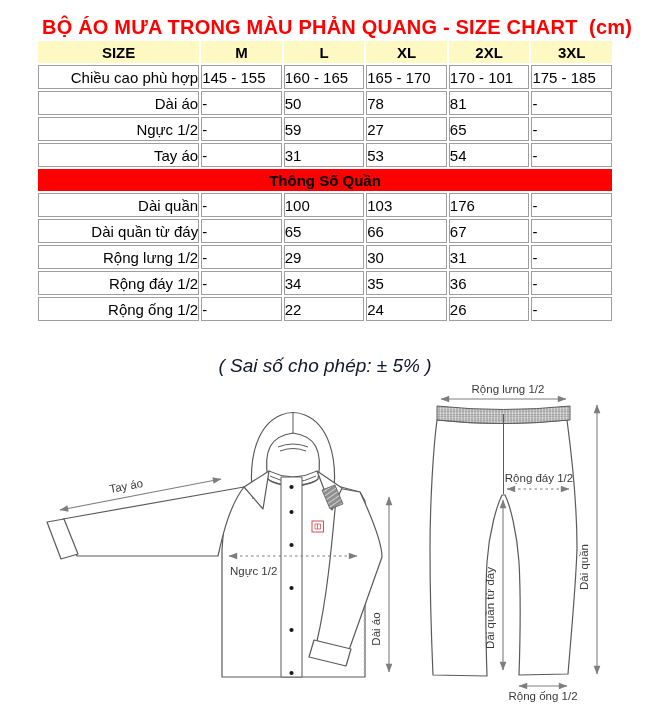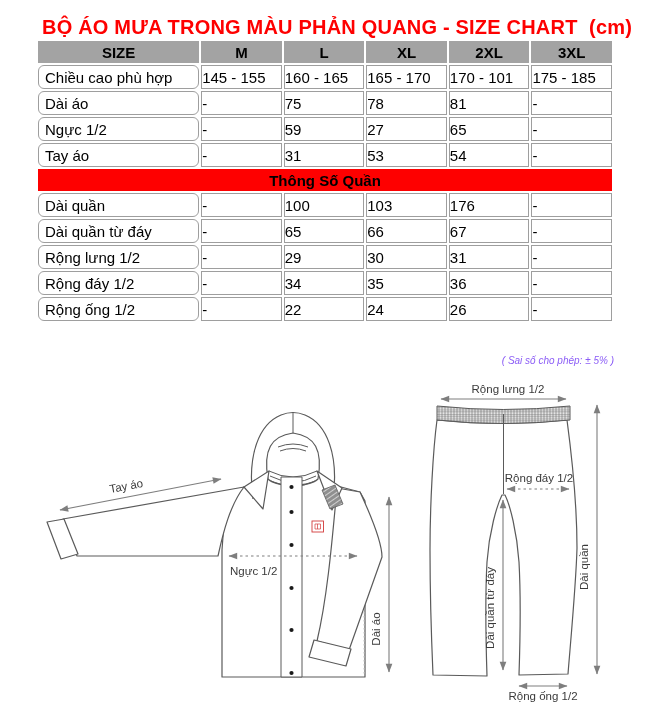--- a/index.html
+++ b/index.html
@@ -16,7 +16,7 @@
     border-collapse:separate;border-spacing:2px;table-layout:fixed;
   }
   table.size-chart td{height:22px;padding:0;font-size:15px;color:#000;vertical-align:middle;}
-  td.hd{background:#a3a3a3;color:#fff;font-weight:bold;font-size:16px;text-align:center;border:none;}
+  td.hd{background:#fef9c3;color:#fff;font-weight:bold;font-size:16px;text-align:center;border:none;}
   td.sec{background:#fe0000;color:#fff;font-weight:bold;font-size:16px;text-align:center;border:none;}
   td.cell{background:#fff;border:1px solid #9e9e9e;}
   td.lab.cell{text-align:left;padding-left:6px;border-radius:6px;}

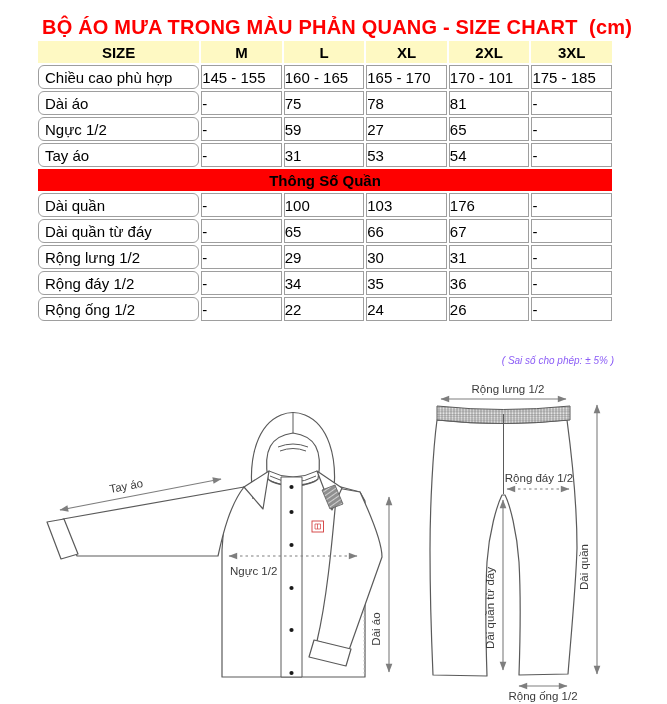--- a/index.html
+++ b/index.html
@@ -19,7 +19,7 @@
   td.hd{background:#fef9c3;color:#fff;font-weight:bold;font-size:16px;text-align:center;border:none;}
   td.sec{background:#fe0000;color:#fff;font-weight:bold;font-size:16px;text-align:center;border:none;}
   td.cell{background:#fff;border:1px solid #9e9e9e;}
-  td.lab.cell{text-align:left;padding-left:6px;border-radius:6px;}
+  td.lab.cell{text-align:right;padding-left:6px;}
   .note{
     position:absolute;top:355px;left:36px;width:578px;text-align:right;
     font-size:10px;font-style:italic;color:#8b5cf6;

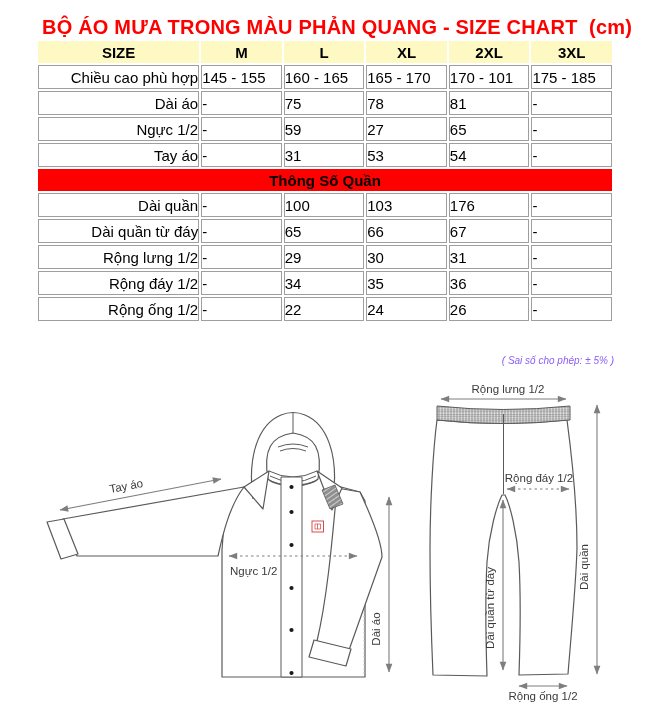--- a/index.html
+++ b/index.html
@@ -68,7 +68,7 @@
         <tr>
           <td class="cell lab">Dài áo</td>
           <td class="cell val">-</td>
-          <td class="cell val">75</td>
+          <td class="cell val">50</td>
           <td class="cell val">78</td>
           <td class="cell val">81</td>
           <td class="cell val">-</td>

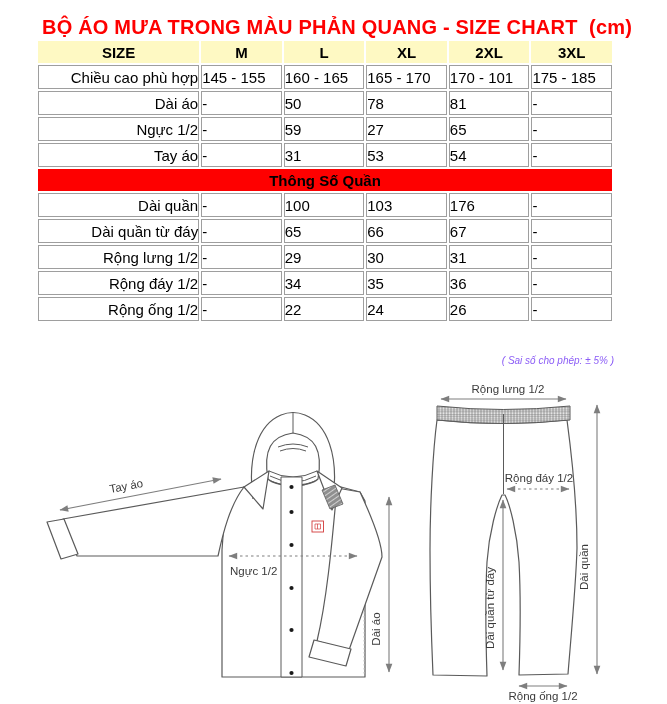--- a/index.html
+++ b/index.html
@@ -21,8 +21,8 @@
   td.cell{background:#fff;border:1px solid #9e9e9e;}
   td.lab.cell{text-align:right;padding-left:6px;}
   .note{
-    position:absolute;top:355px;left:36px;width:578px;text-align:right;
-    font-size:10px;font-style:italic;color:#8b5cf6;
+    position:absolute;top:355px;left:36px;width:578px;text-align:center;
+    font-size:19px;font-style:italic;color:#0f172a;
   }
   svg.drawing{position:absolute;top:374px;left:0;}
   svg.drawing text{font-family:"Liberation Sans","DejaVu Sans",sans-serif;fill:#3a3a3a;font-size:11.5px;}

